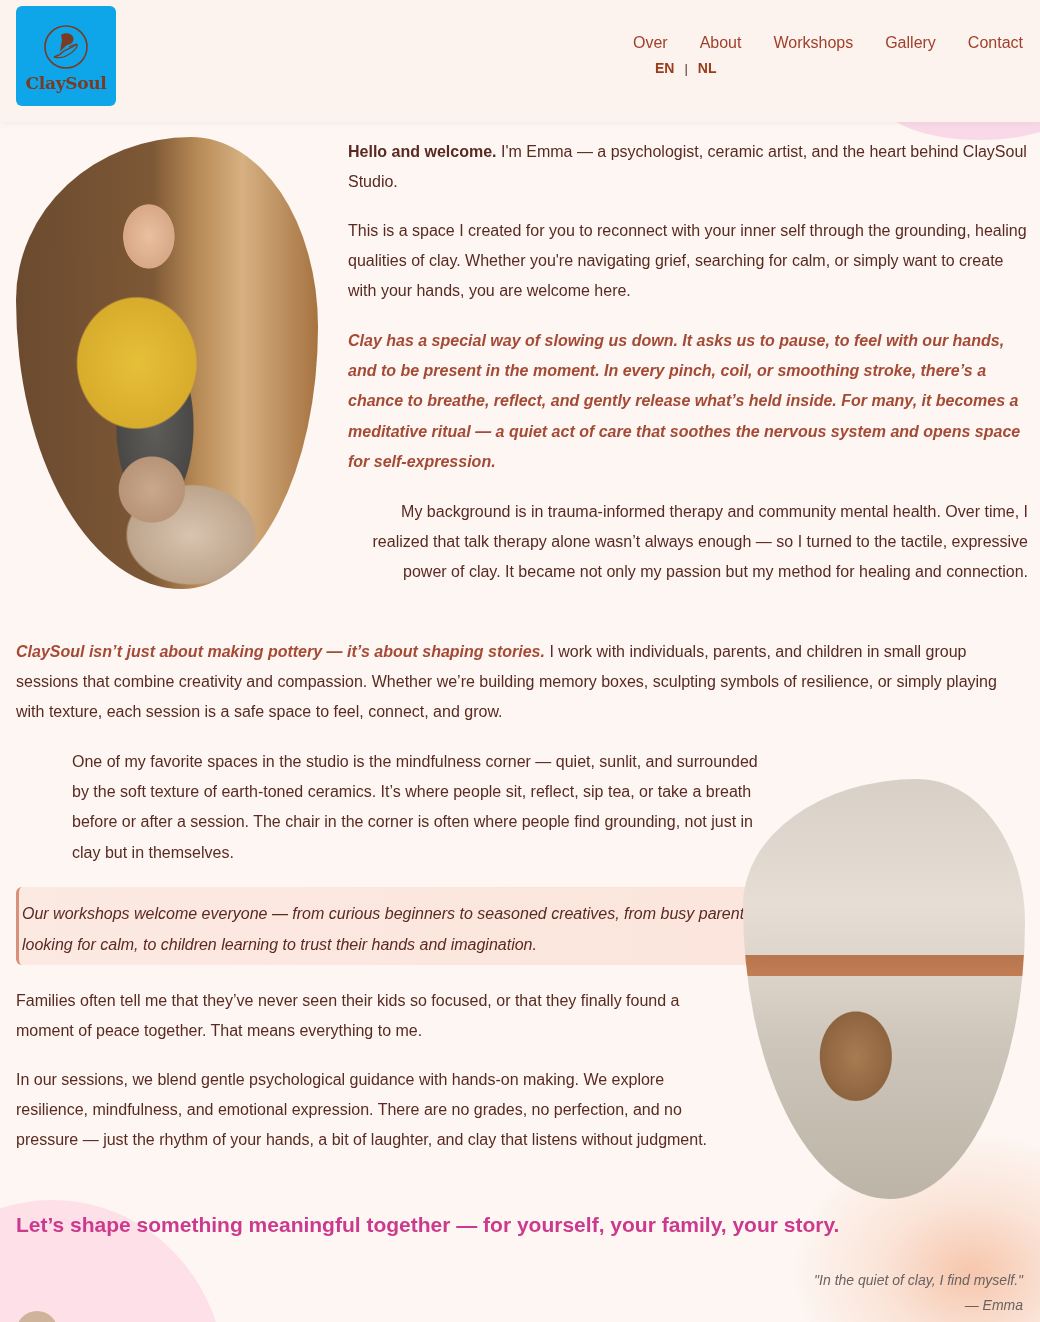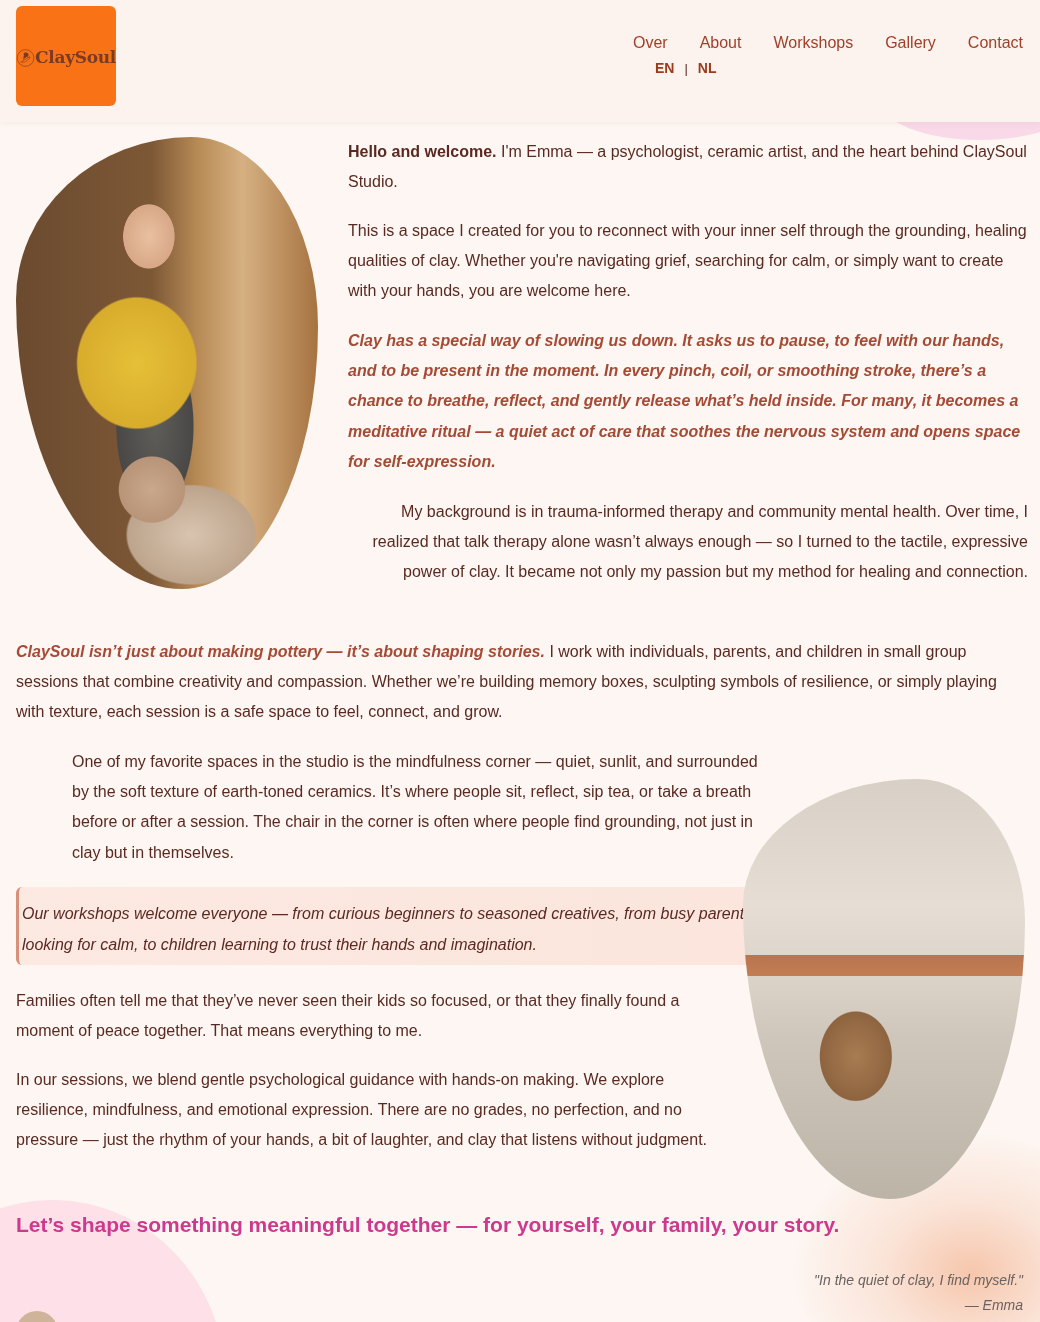--- a/index.html
+++ b/index.html
@@ -41,8 +41,8 @@
   }
   .logo {
     position: absolute; left: 16px; top: 6px; width: 100px; height: 100px;
-    background: #f97316; border-radius: 6px;
-    display: flex; flex-direction: row; align-items: center; justify-content: center;
+    background: #0ea5e9; border-radius: 6px;
+    display: flex; flex-direction: column; align-items: center; justify-content: center;
   }
   .logo svg { width: 48px; height: 48px; margin-top: 4px; }
   .logo-text {

